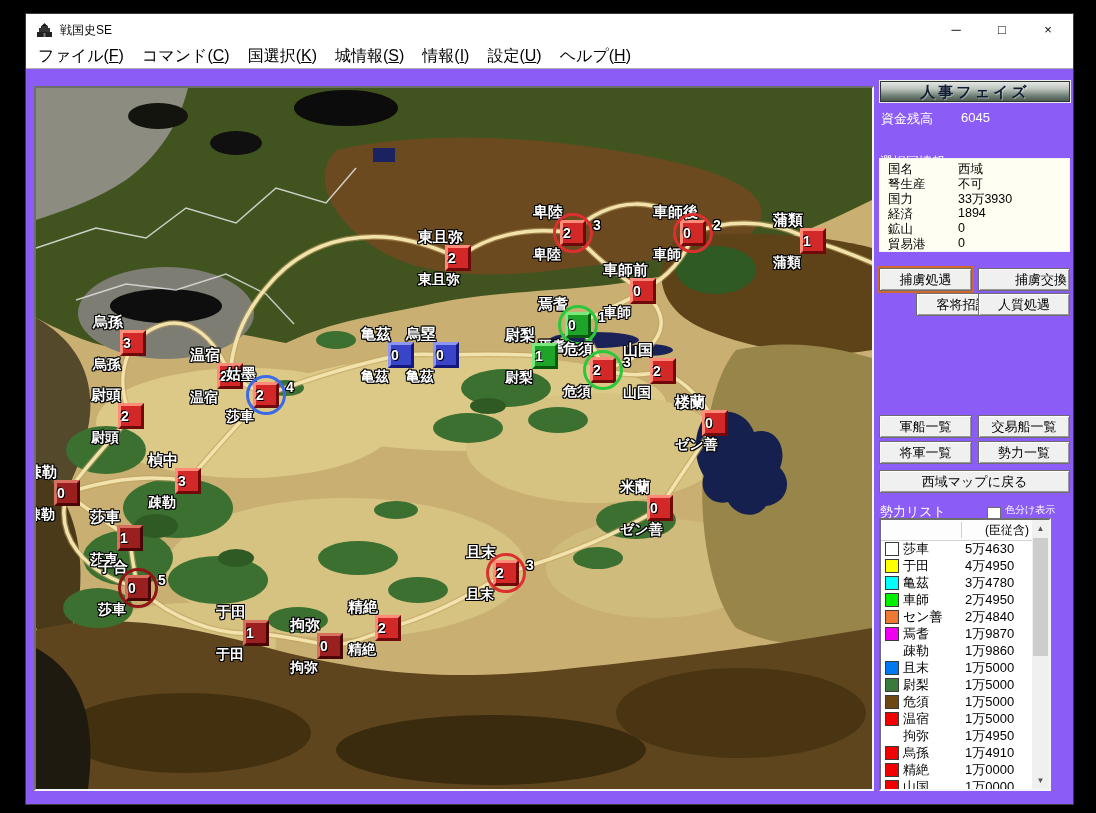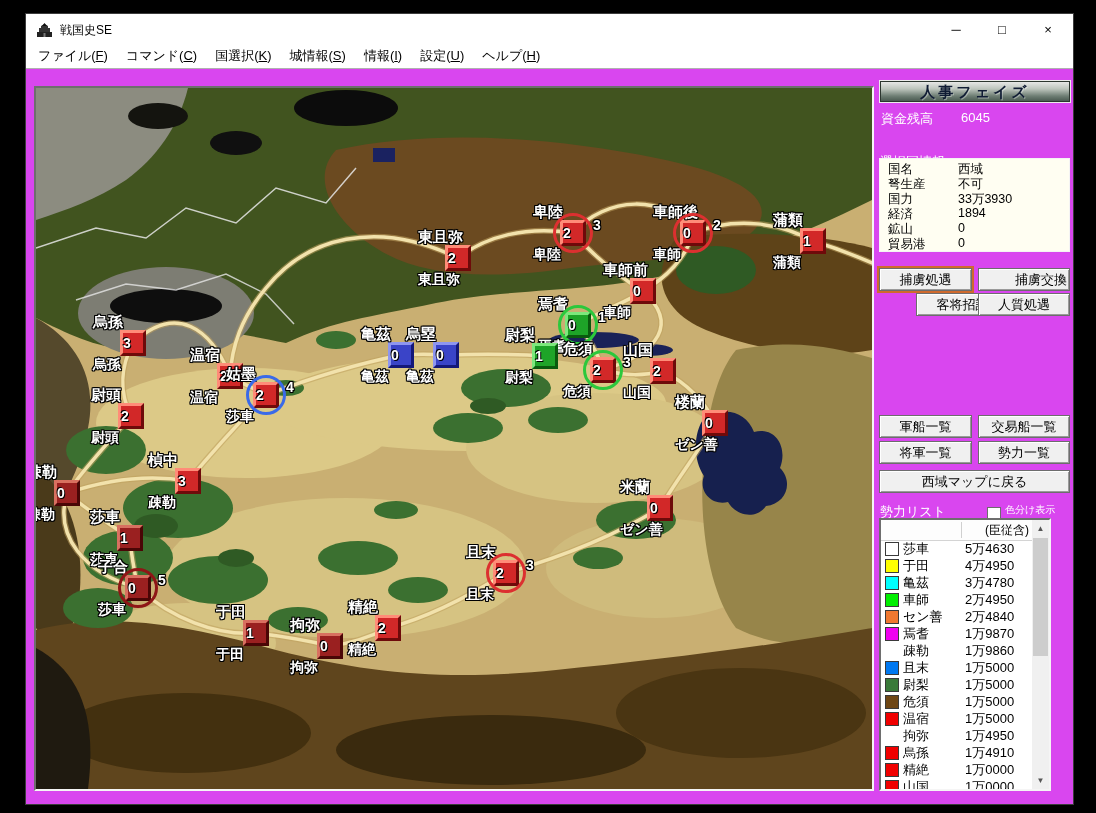--- a/index.html
+++ b/index.html
@@ -4,7 +4,7 @@
 <style>
   html,body{margin:0;padding:0;background:#000;width:1096px;height:813px;overflow:hidden;
     font-family:"Liberation Sans","DejaVu Sans",sans-serif;}
-  .window{position:absolute;left:25px;top:13px;width:1047px;height:790px;background:#d946ef;border:1px solid #3c3c3c;}
+  .window{position:absolute;left:25px;top:13px;width:1047px;height:790px;background:#8b5cf6;border:1px solid #3c3c3c;}
   
   .titlebar{position:absolute;left:0;top:0;width:100%;height:31px;background:#ffffff;}
   .app-icon{position:absolute;left:10px;top:7px;width:17px;height:17px;}

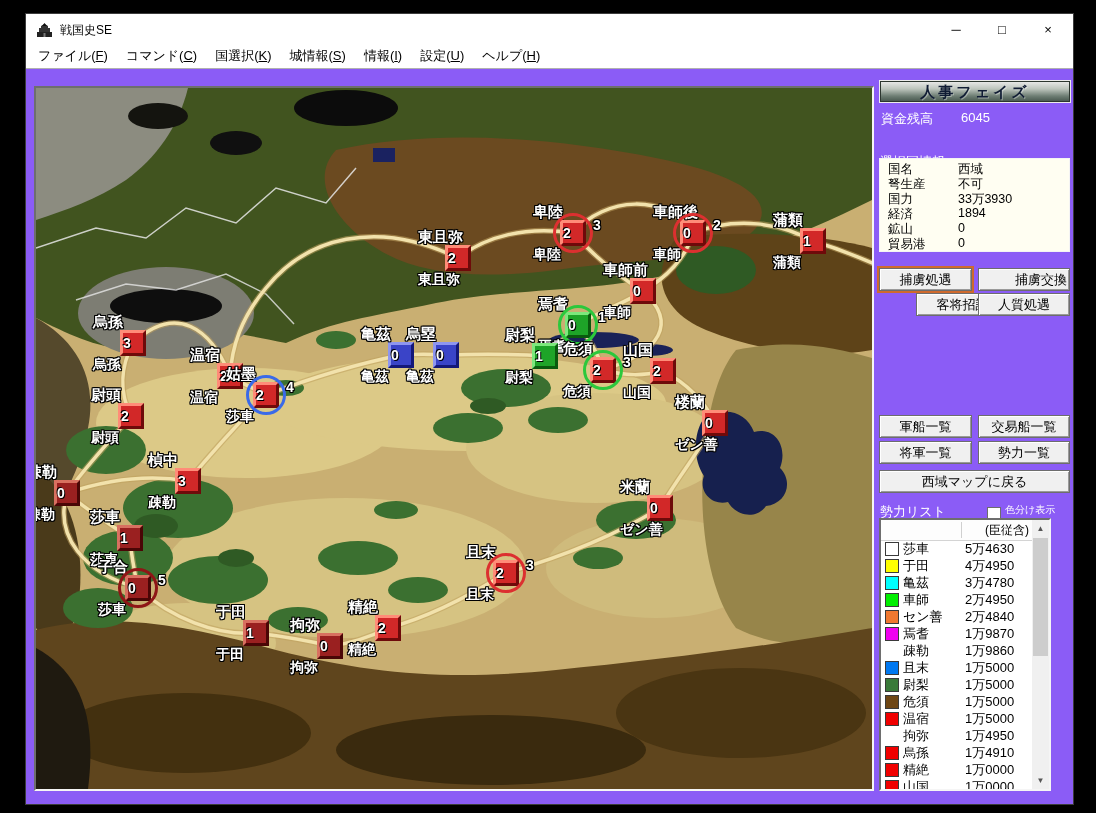--- a/index.html
+++ b/index.html
@@ -13,7 +13,7 @@
   .cap-btn{width:46px;height:31px;text-align:center;line-height:31px;font-size:13px;color:#000;}
   
   .menubar{position:absolute;left:0;top:31px;width:100%;height:24px;background:#ffffff;border-bottom:1px solid #b0b0b0;display:flex;box-sizing:border-box;padding-left:3px;}
-  .menu-item{padding:0 9px;line-height:22px;font-size:13px;color:#000;}
+  .menu-item{padding:0 9px;line-height:22px;font-size:16px;color:#000;}
   .menu-item u{text-decoration:underline;}
   
   .map{position:absolute;left:8px;top:72px;width:836px;height:701px;border:2px solid;border-color:#6e6e6e #f5f5f5 #f5f5f5 #6e6e6e;overflow:hidden;background:#c9af72;}

